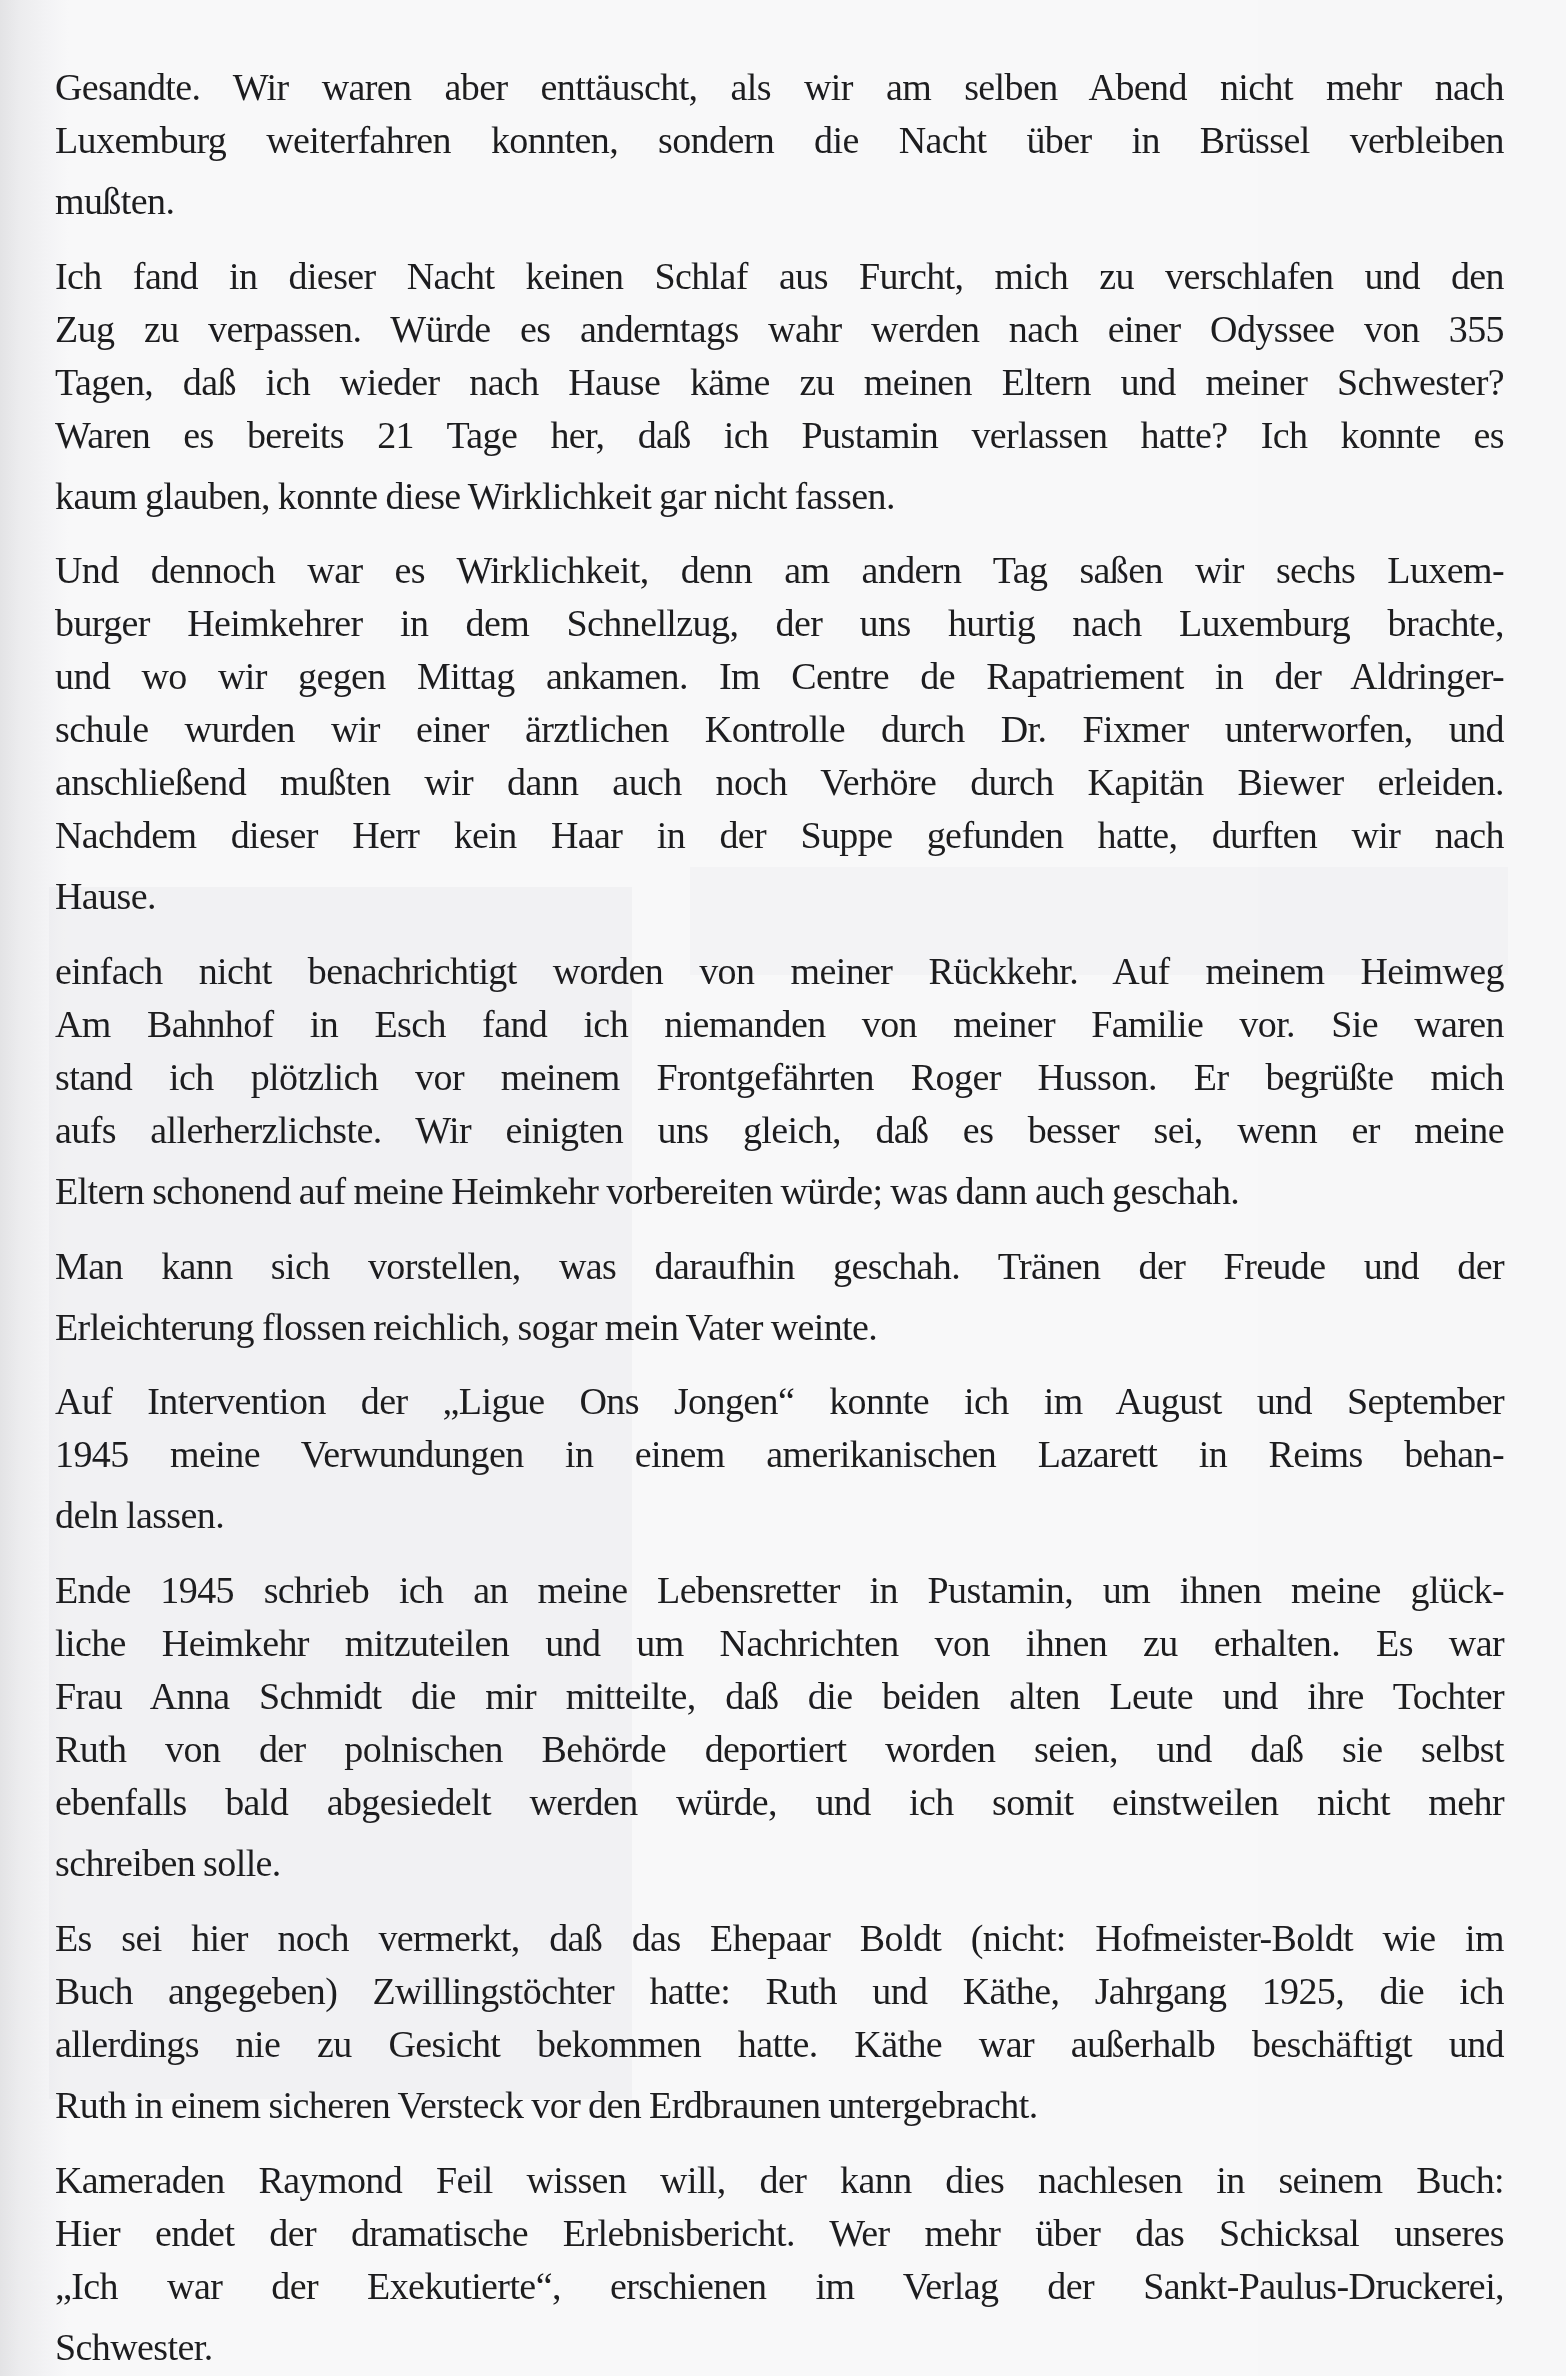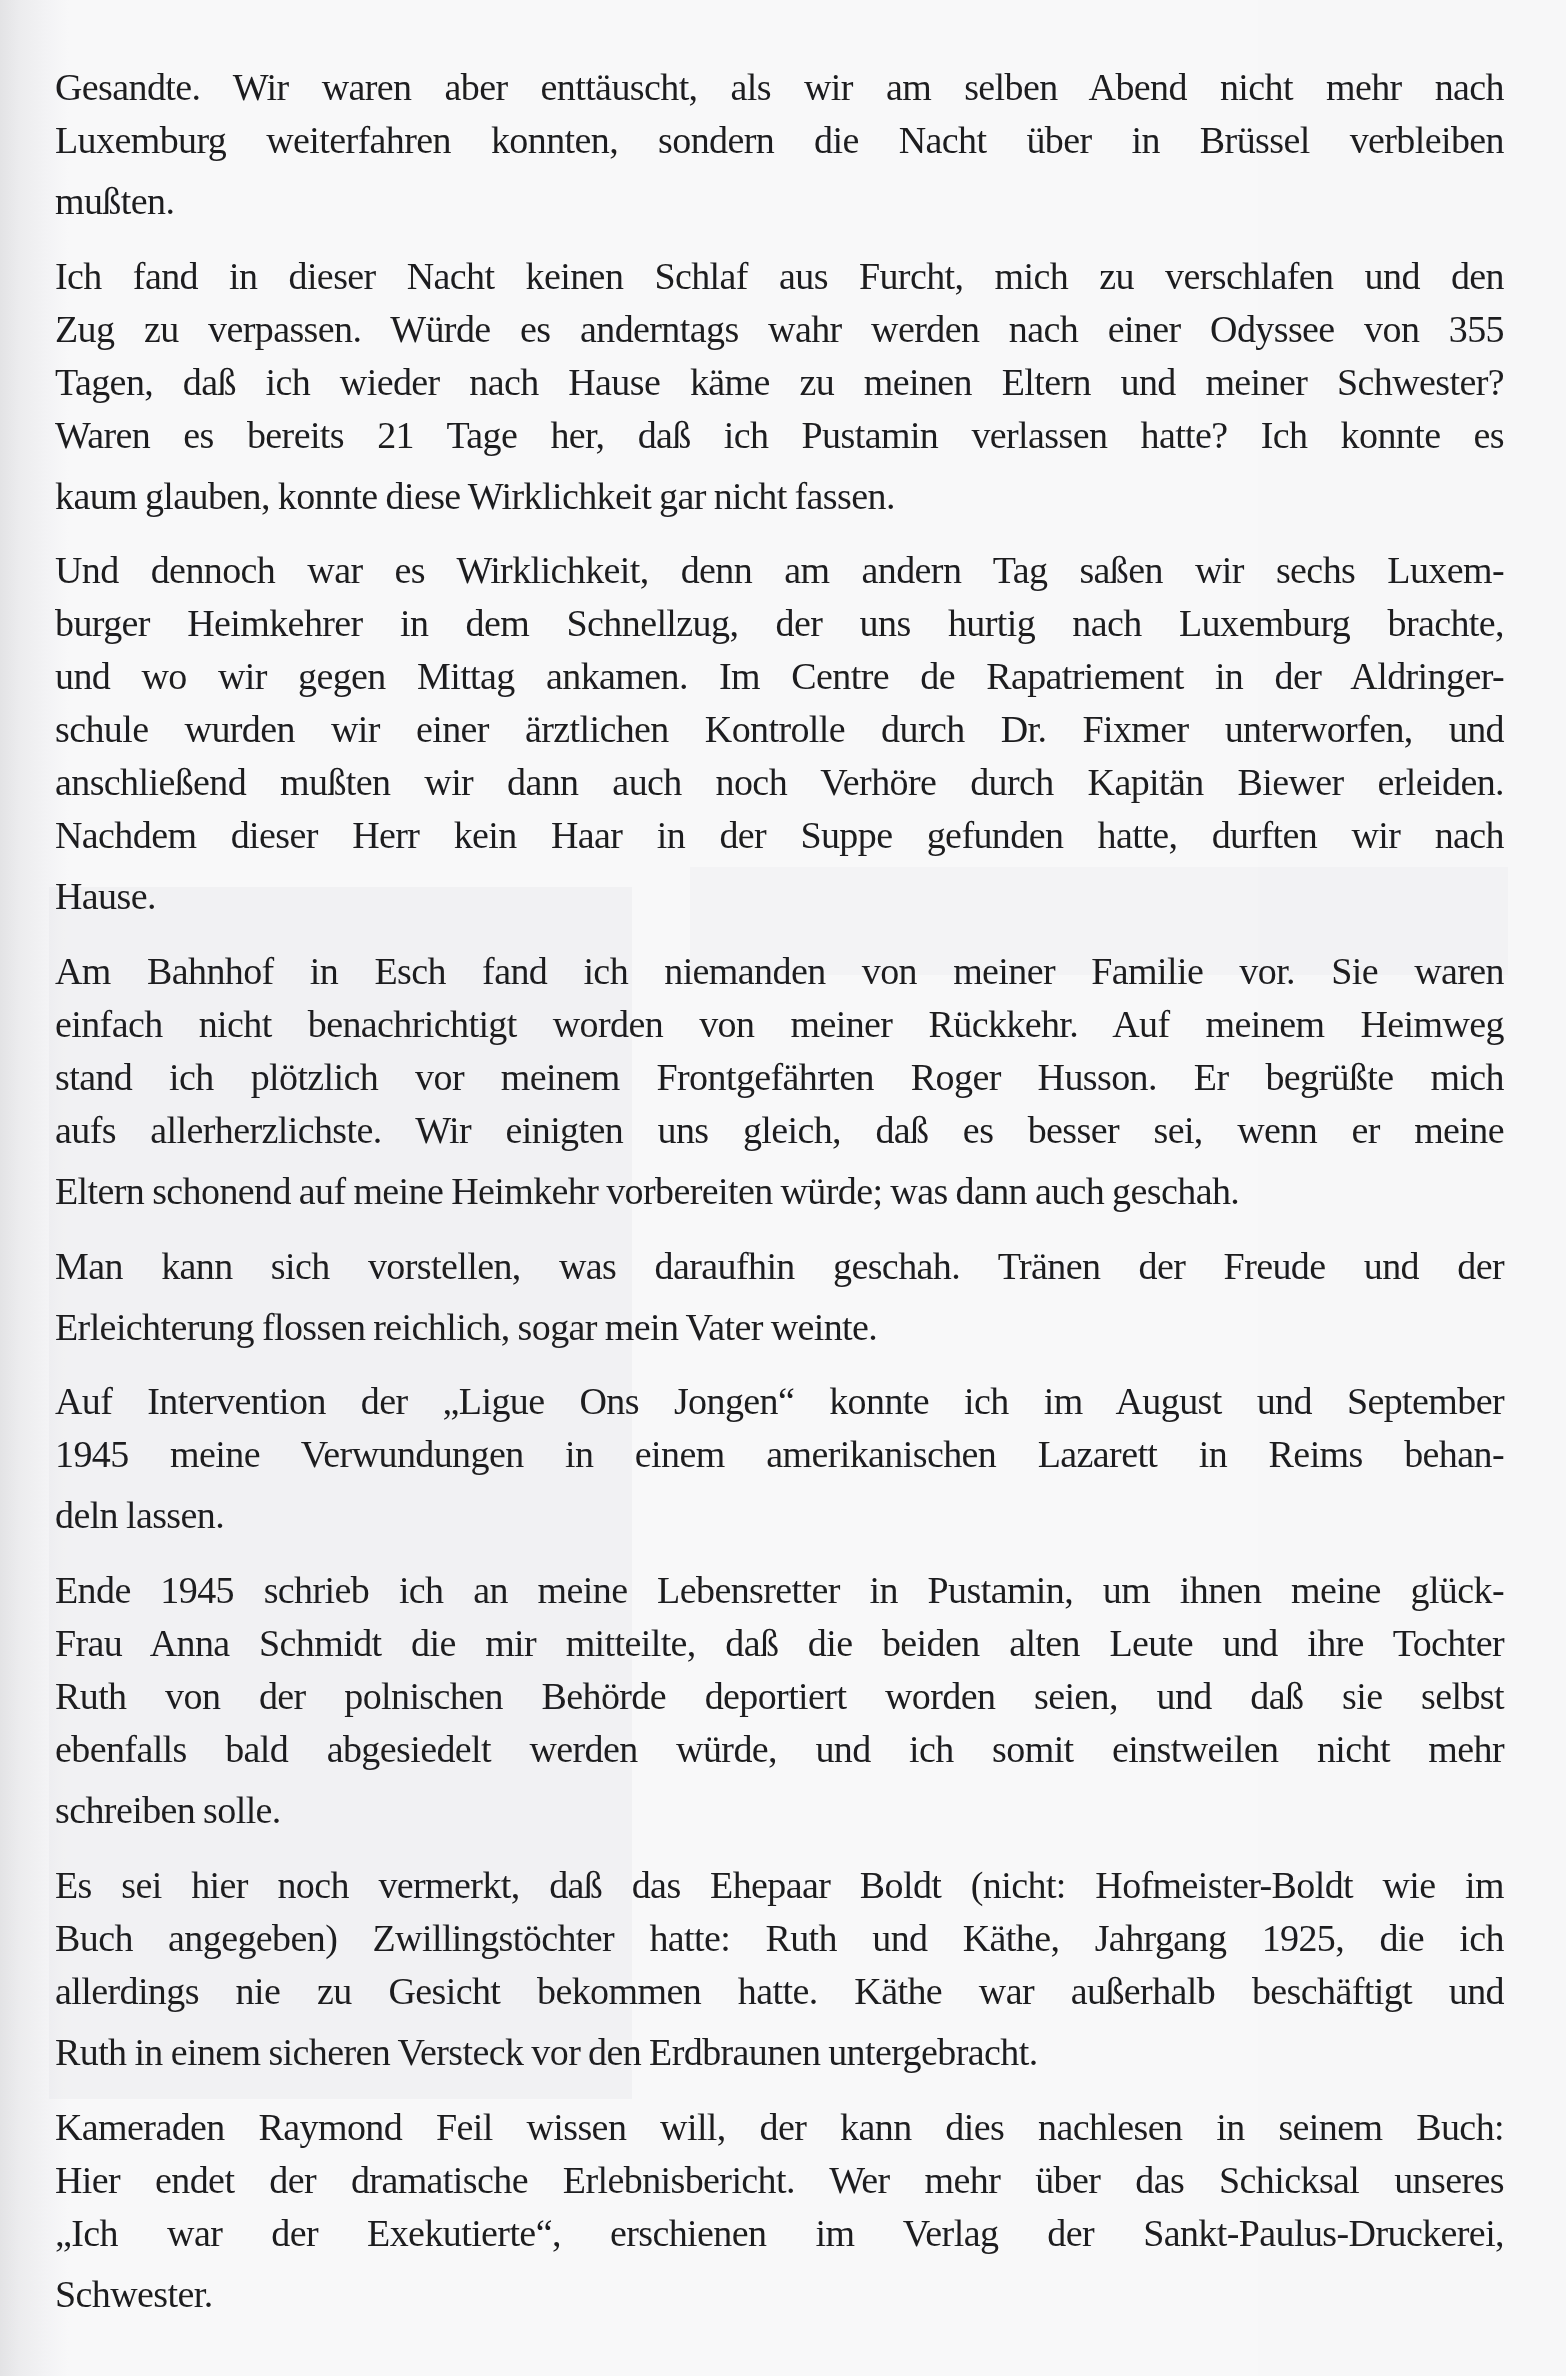--- a/index.html
+++ b/index.html
@@ -89,8 +89,8 @@
     </p>
 
     <p class="para">
+      <span class="line">einfach nicht benachrichtigt worden von meiner Rückkehr. Auf meinem Heimweg</span>
       <span class="line">Am Bahnhof in Esch fand ich niemanden von meiner Familie vor. Sie waren</span>
-      <span class="line">einfach nicht benachrichtigt worden von meiner Rückkehr. Auf meinem Heimweg</span>
       <span class="line">stand ich plötzlich vor meinem Frontgefährten Roger Husson. Er begrüßte mich</span>
       <span class="line">aufs allerherzlichste. Wir einigten uns gleich, daß es besser sei, wenn er meine</span>
       <span class="line last">Eltern schonend auf meine Heimkehr vorbereiten würde; was dann auch geschah.</span>

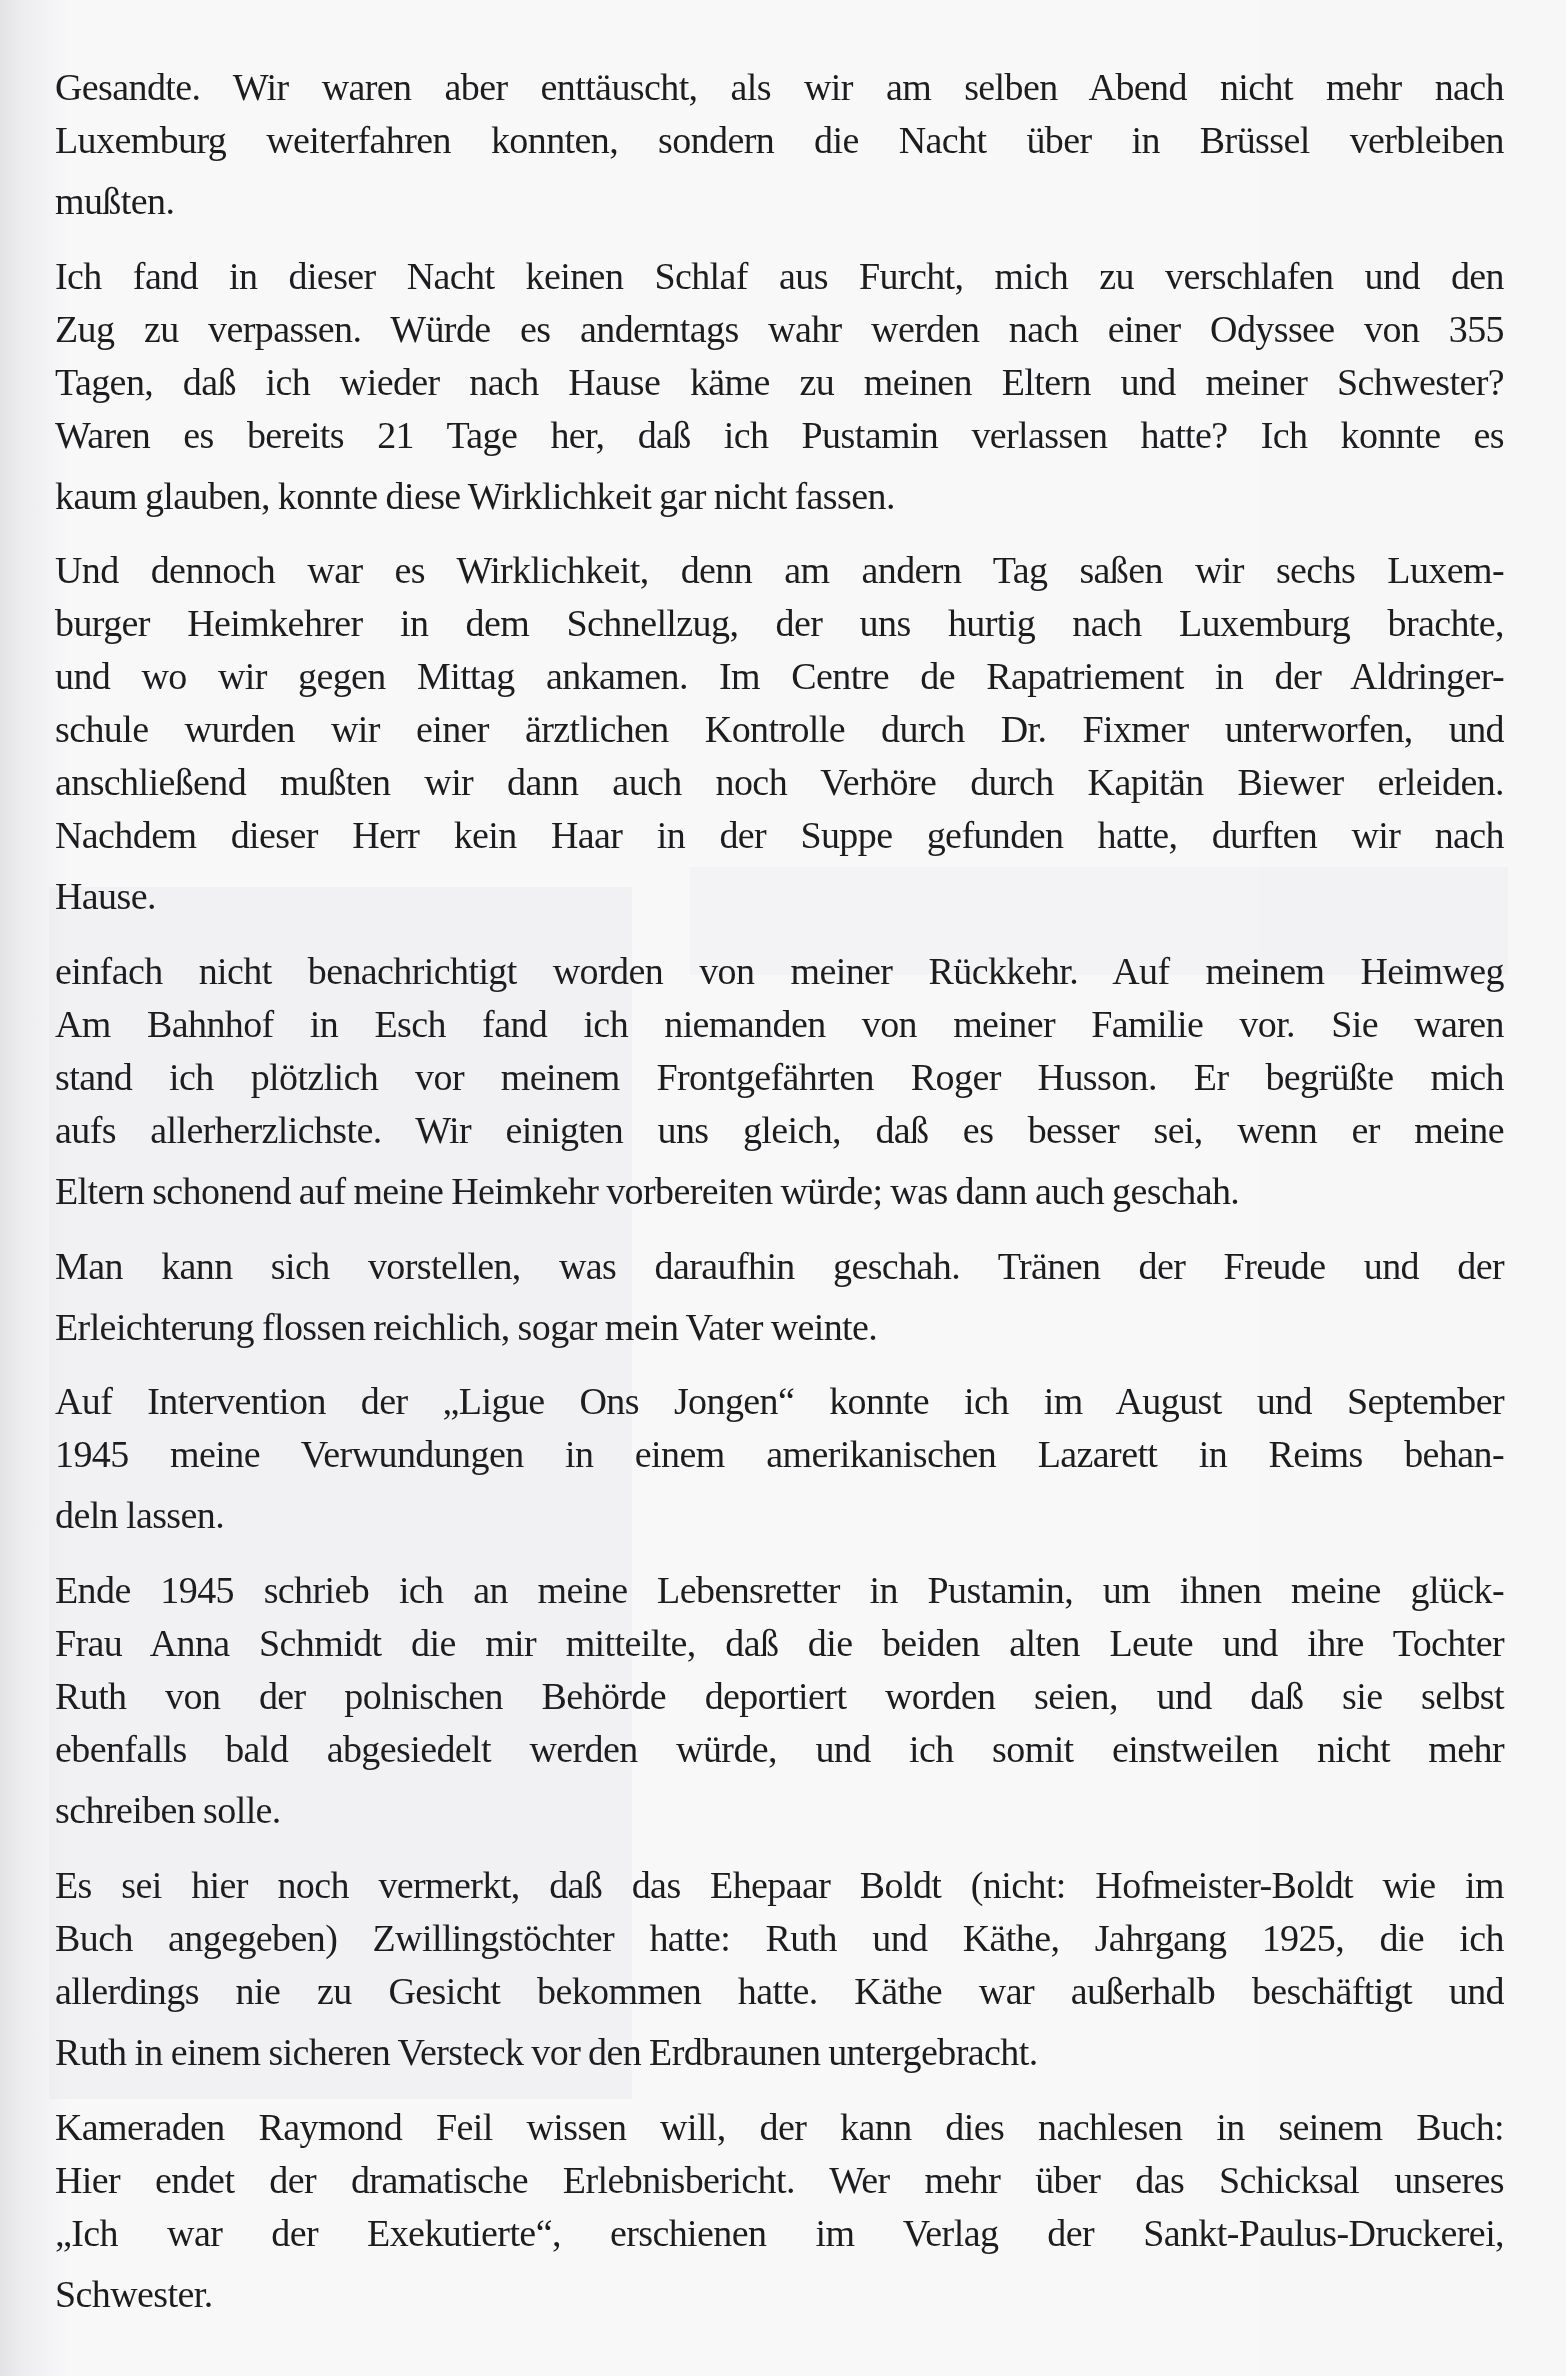--- a/index.html
+++ b/index.html
@@ -109,6 +109,7 @@
 
     <p class="para">
       <span class="line">Ende 1945 schrieb ich an meine Lebensretter in Pustamin, um ihnen meine glück-</span>
+      <span class="line">liche Heimkehr mitzuteilen und um Nachrichten von ihnen zu erhalten. Es war</span>
       <span class="line">Frau Anna Schmidt die mir mitteilte, daß die beiden alten Leute und ihre Tochter</span>
       <span class="line">Ruth von der polnischen Behörde deportiert worden seien, und daß sie selbst</span>
       <span class="line">ebenfalls bald abgesiedelt werden würde, und ich somit einstweilen nicht mehr</span>

